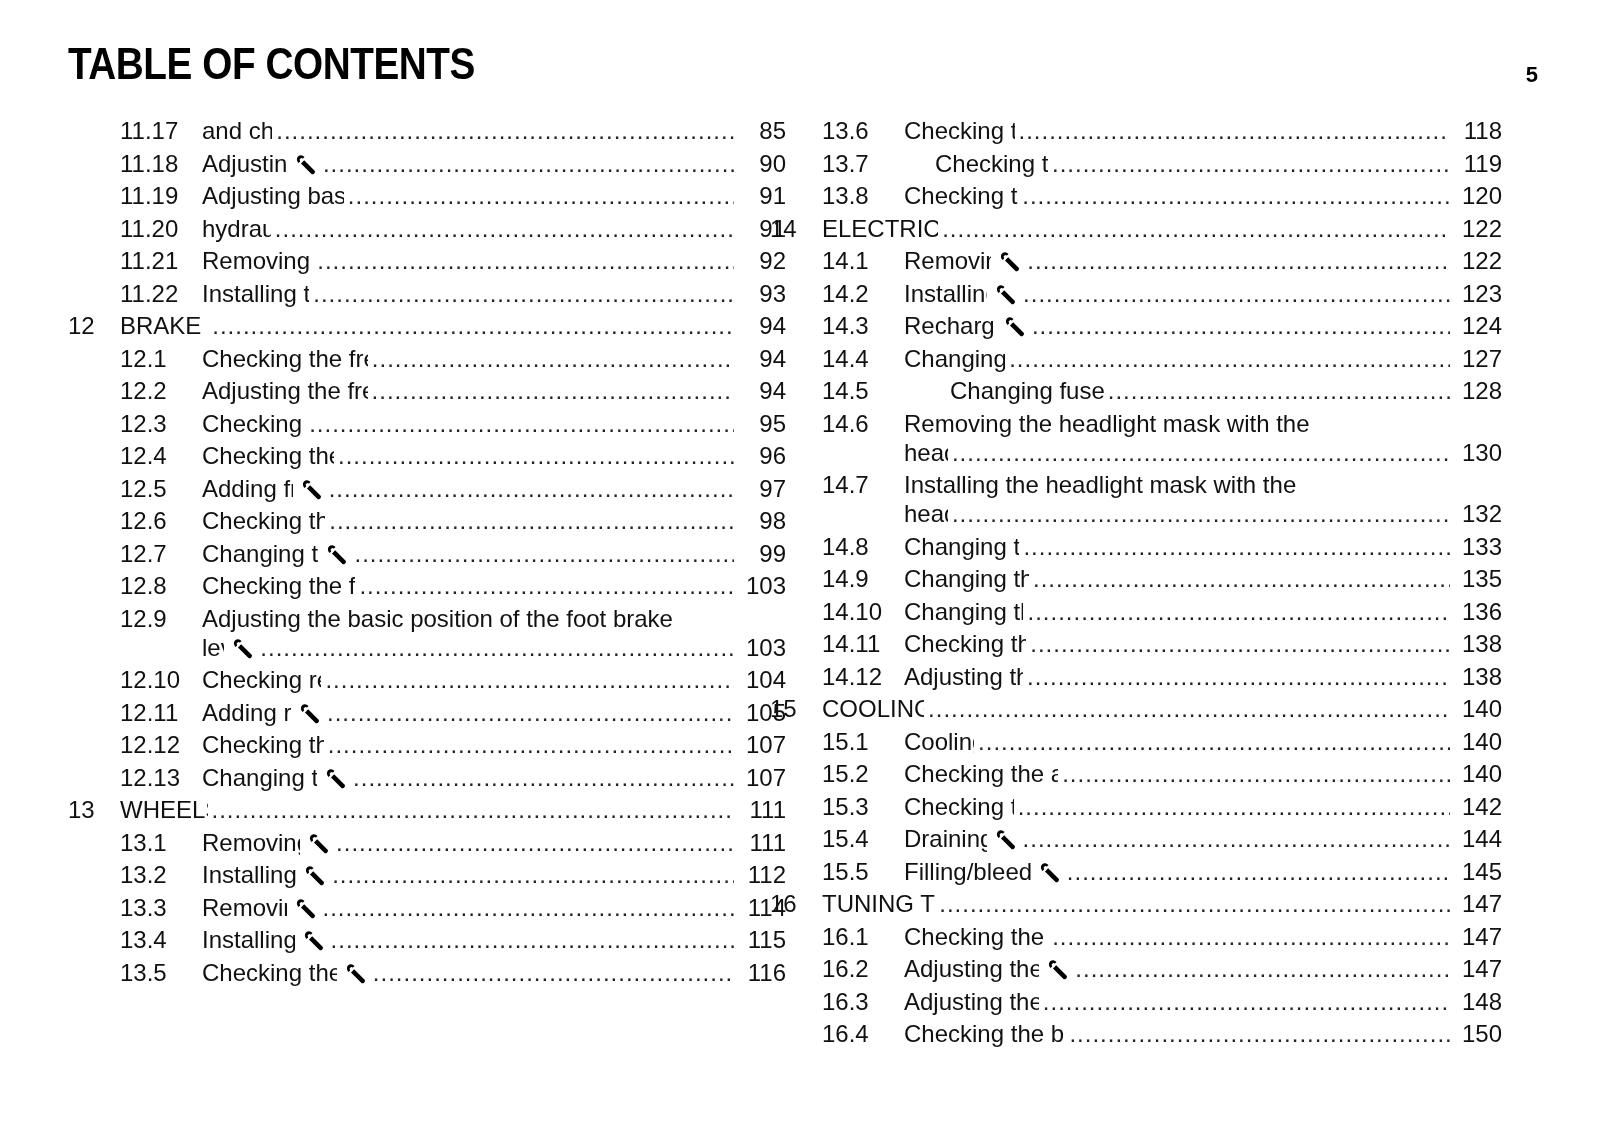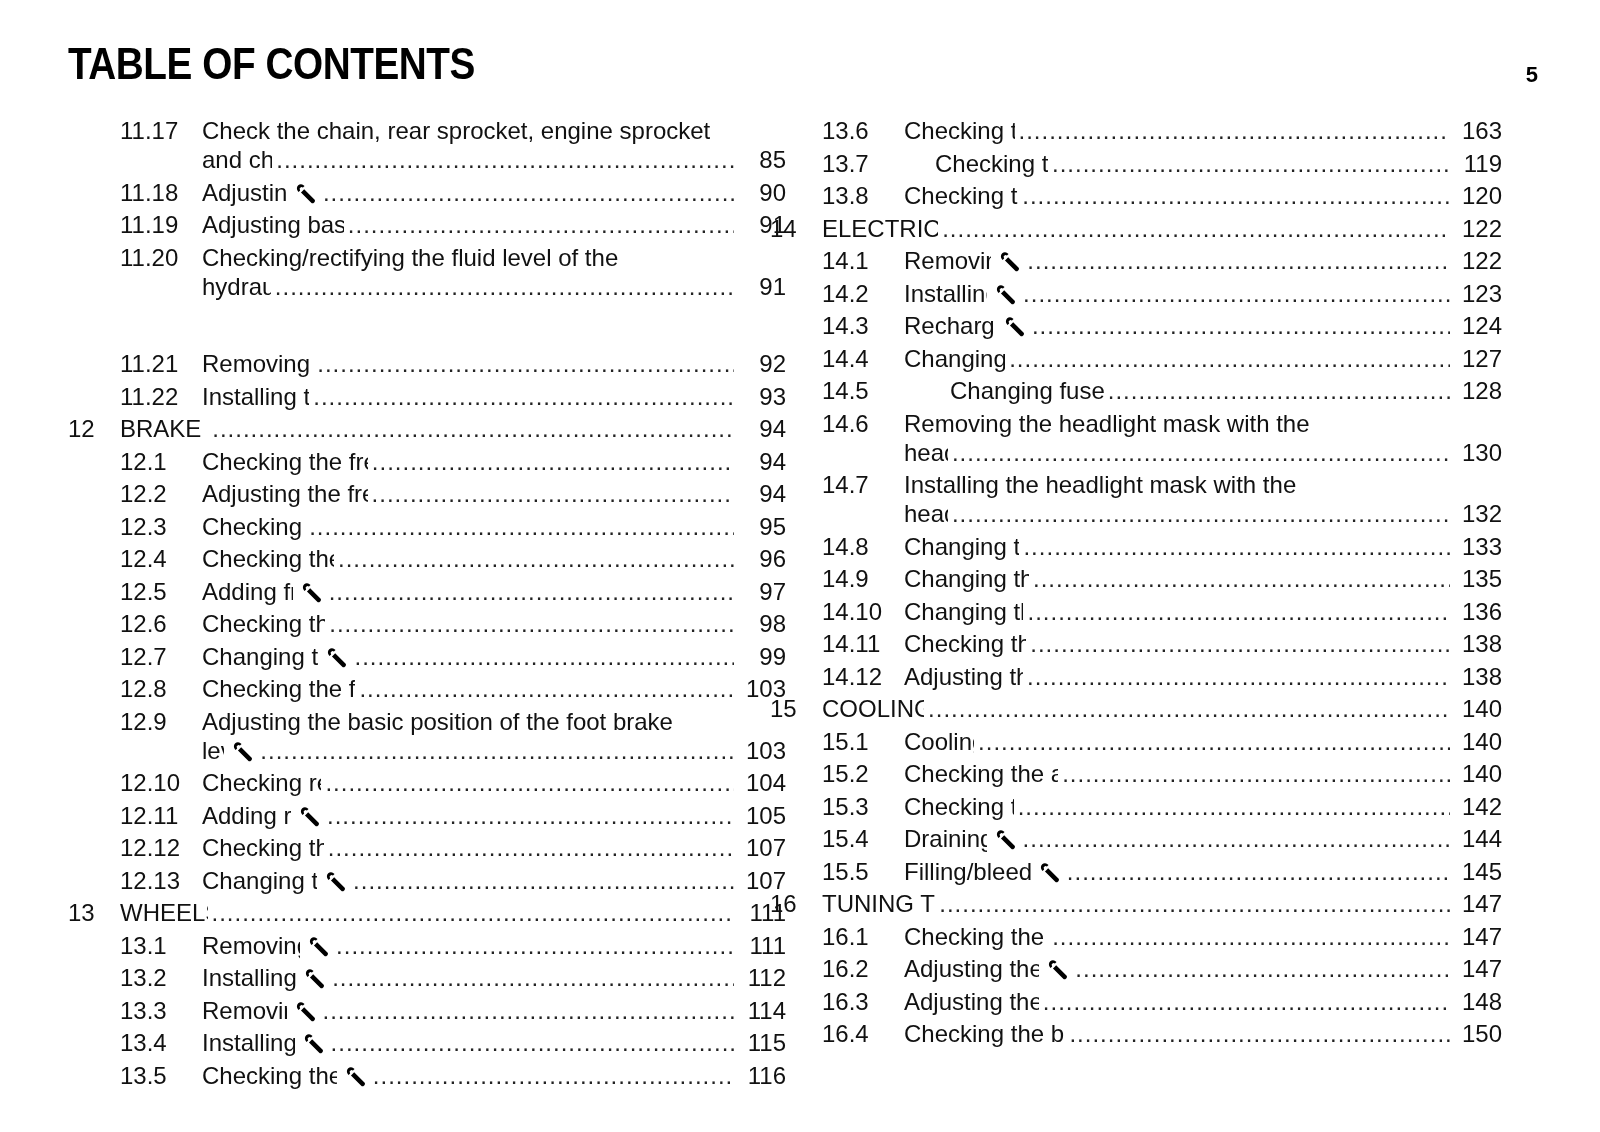--- a/index.html
+++ b/index.html
@@ -53,7 +53,6 @@
     <div class="entry section two-line" style="align-items: flex-start;">
       <span class="num">11.17</span>
       <div class="block-text">
-        <span class="first">Check the chain, rear sprocket, engine sprocket</span>
         <div class="second-line">
           <span class="text">and chain guide</span>
           <span class="leader">................................................................................................................................................</span>

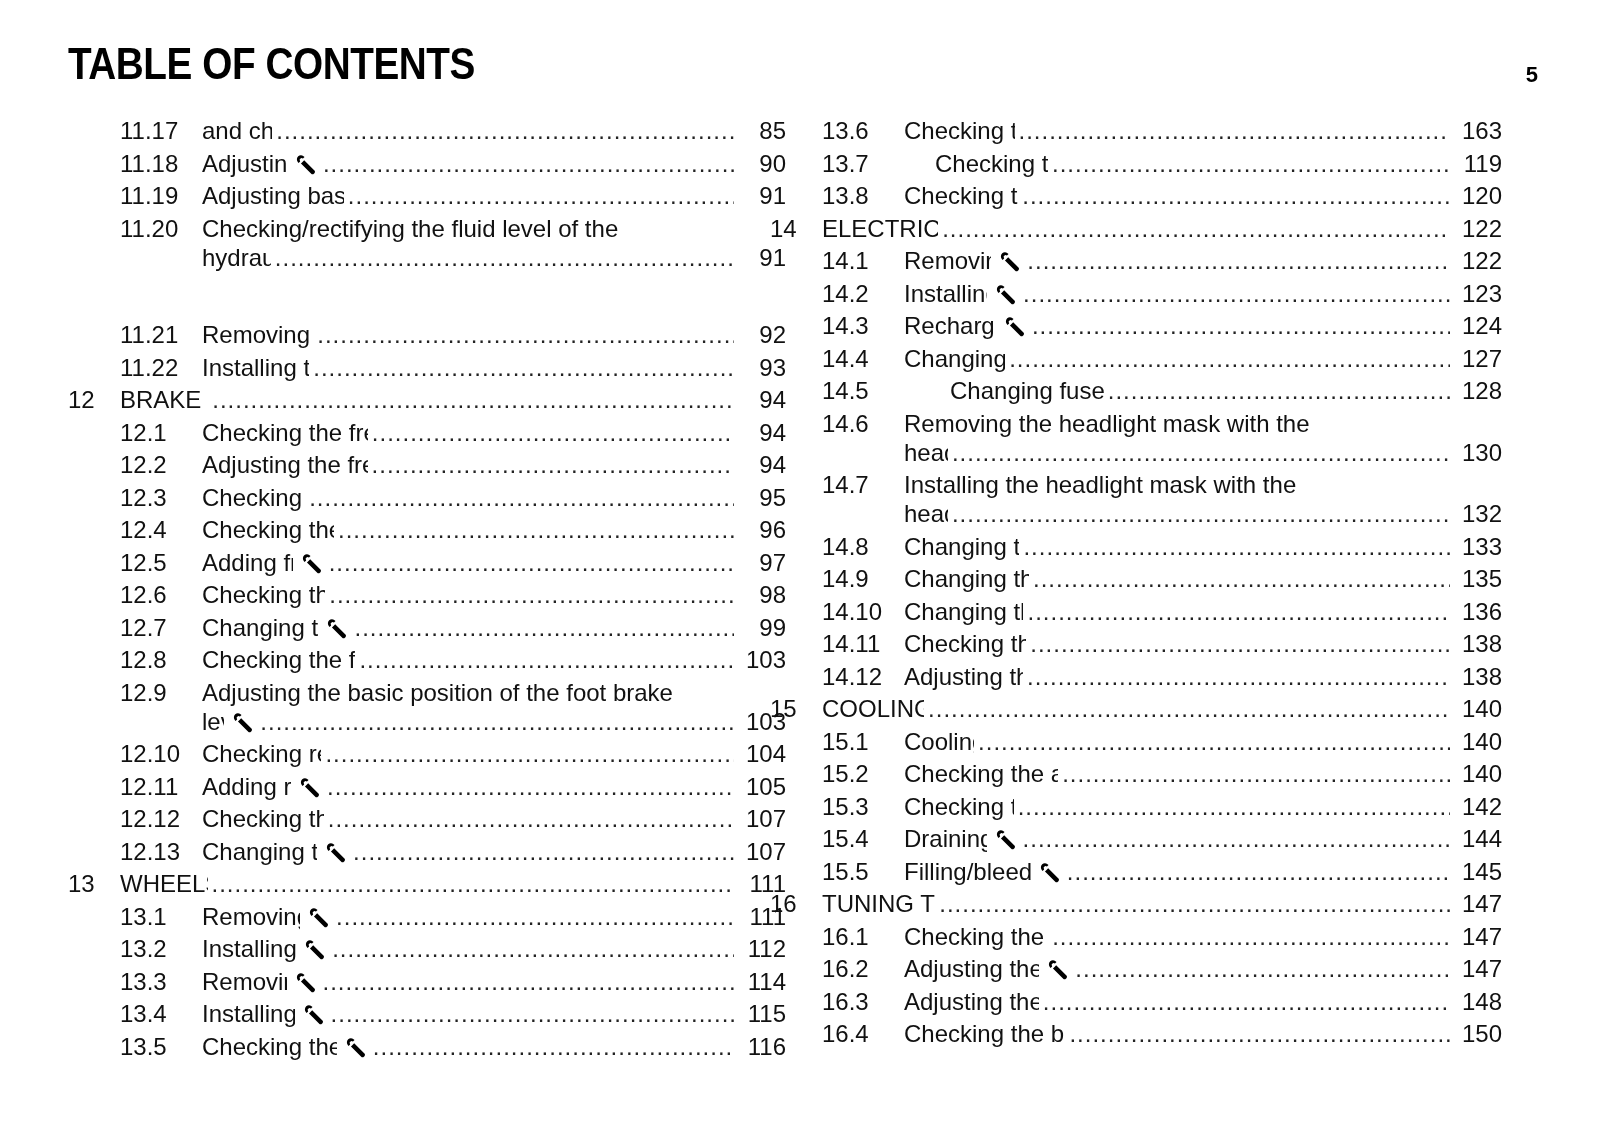--- a/index.html
+++ b/index.html
@@ -401,7 +401,7 @@
         <div class="second-line">
           <span class="text">Checking the tire condition</span>
           <span class="leader">................................................................................................................................................</span>
-          <span class="page">163</span>
+          <span class="page">118</span>
         </div>
       </div>
     </div>

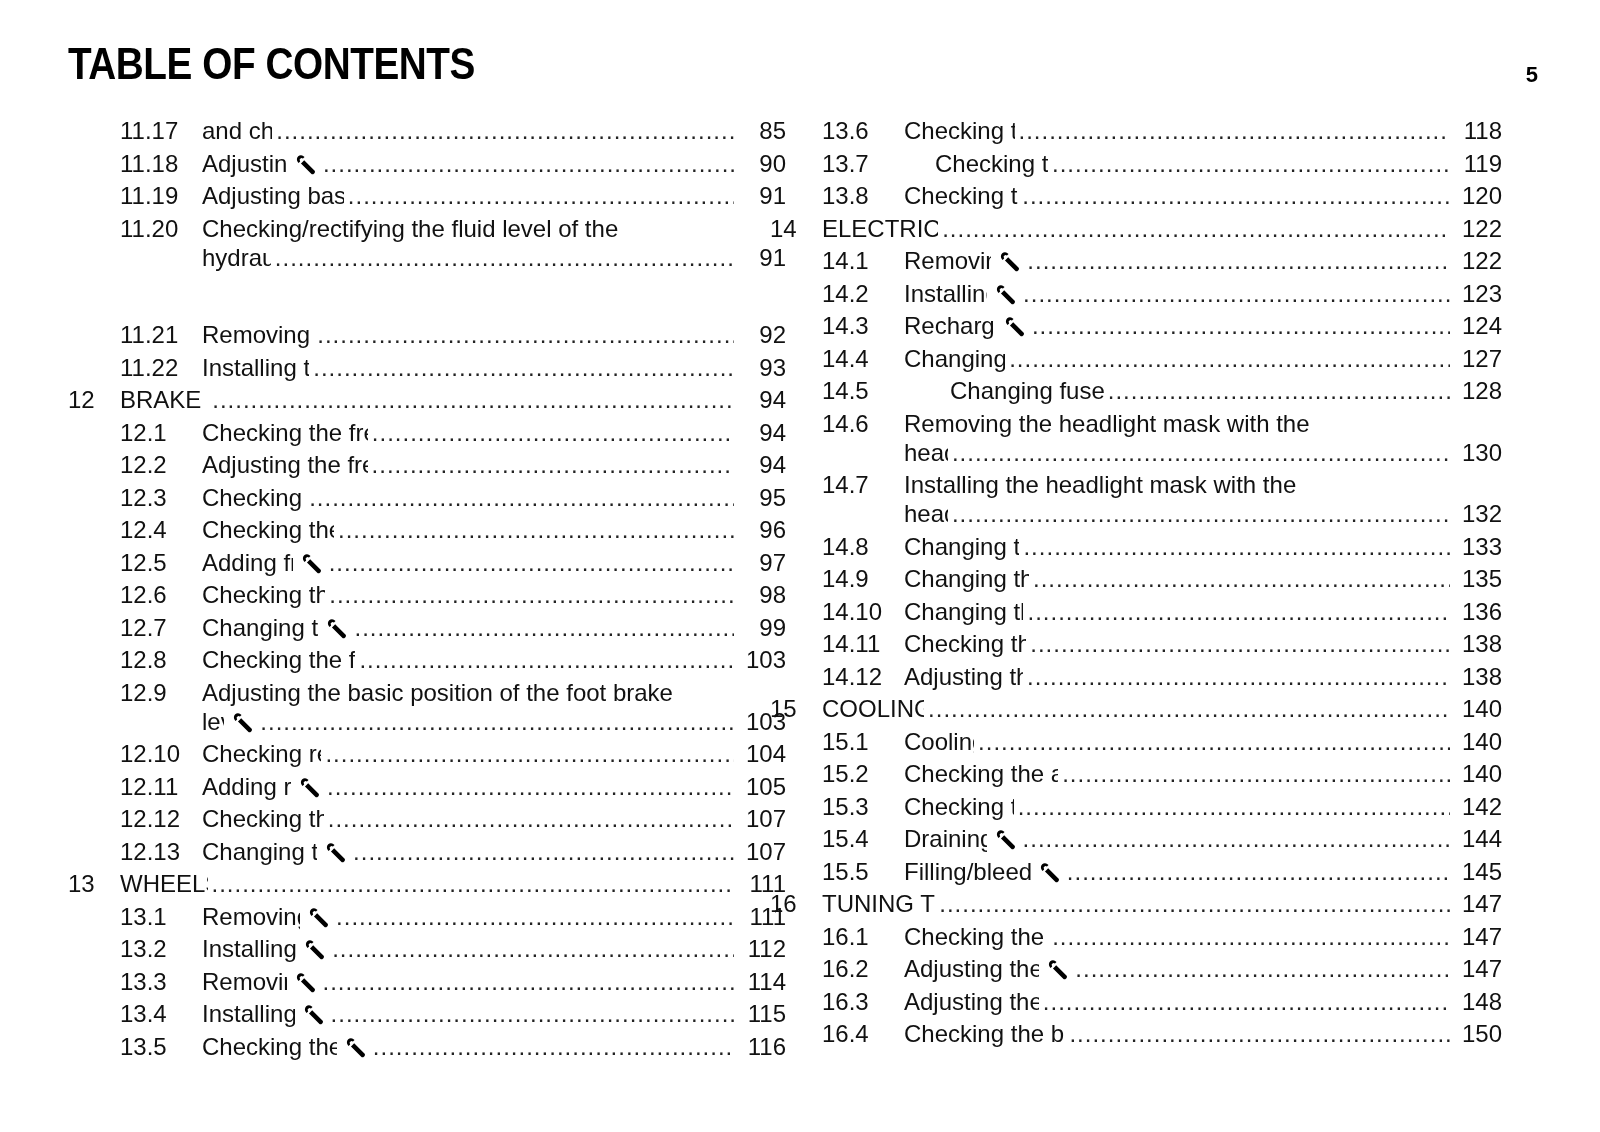--- a/index.html
+++ b/index.html
@@ -91,7 +91,6 @@
     <div class="entry section two-line" style="align-items: flex-start;">
       <span class="num">11.20</span>
       <div class="block-text">
-        <span class="first">Checking/rectifying the fluid level of the</span>
         <div class="second-line">
           <span class="text">hydraulic clutch</span>
           <span class="leader">................................................................................................................................................</span>

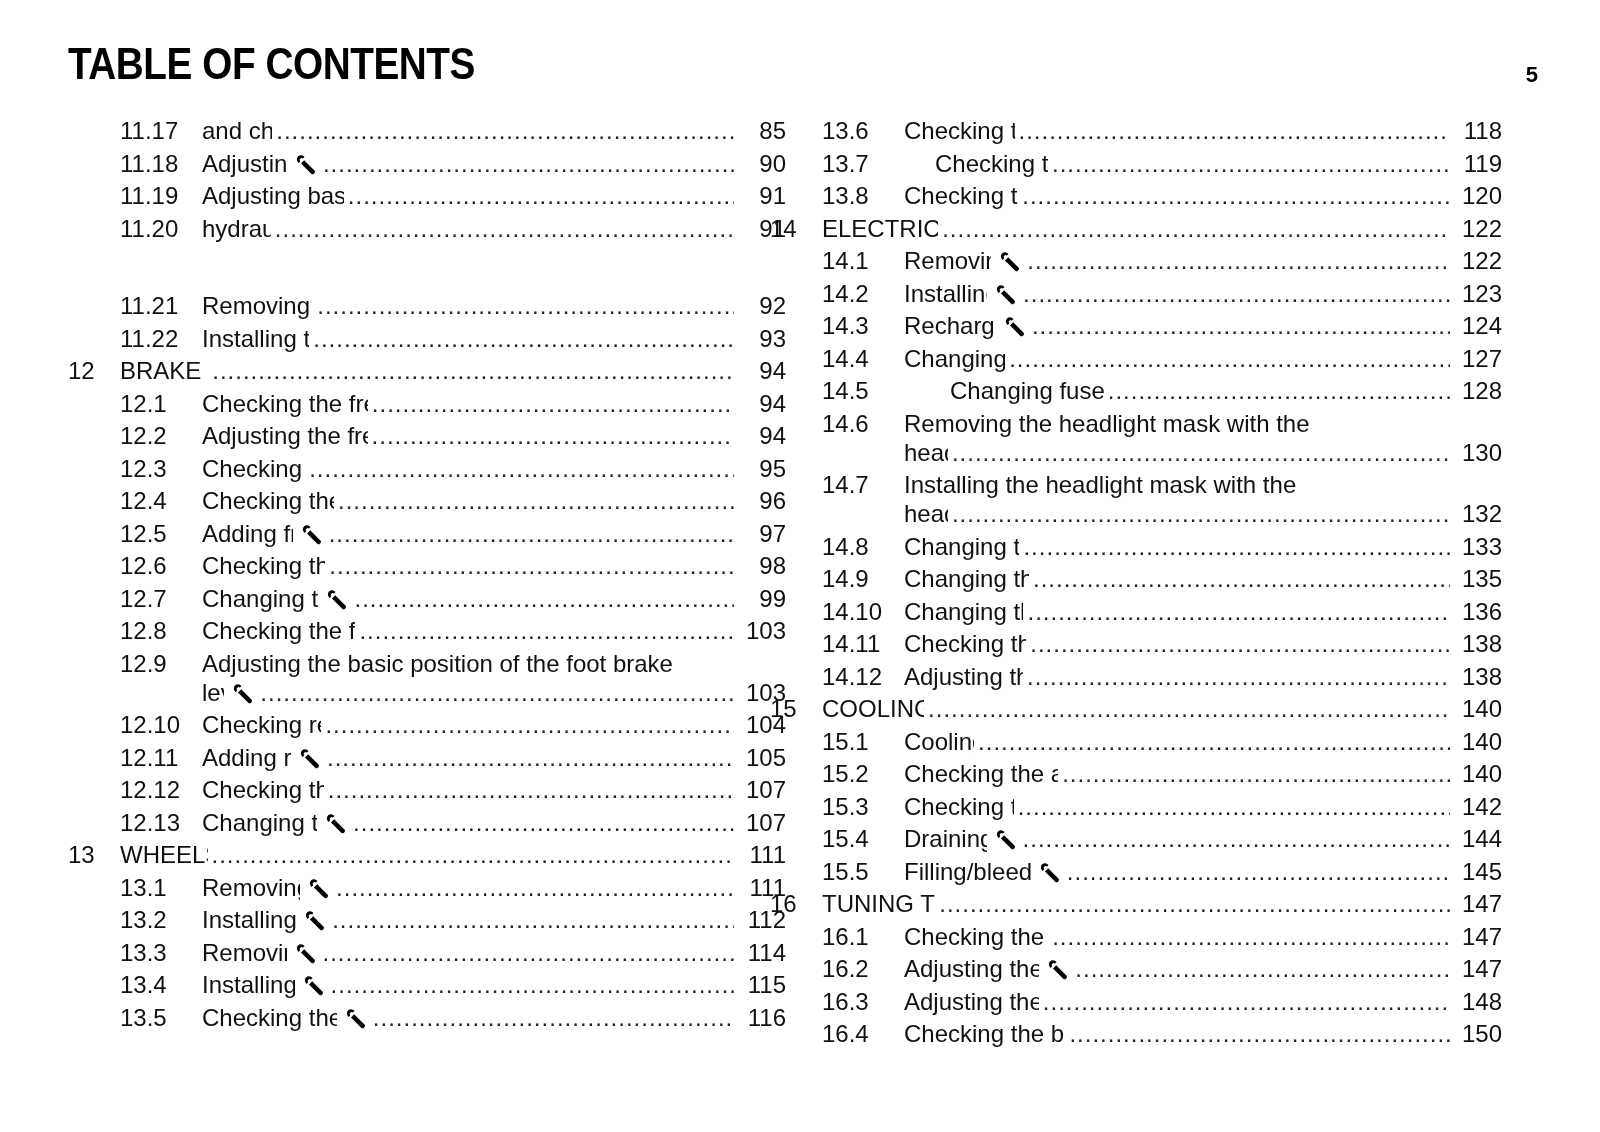--- a/index.html
+++ b/index.html
@@ -99,7 +99,7 @@
       </div>
     </div>
     <div class="row-gap"></div>
-    <div class="entry section" style="align-items: flex-end; margin-top: 45px;">
+    <div class="entry section" style="align-items: flex-end;">
       <span class="num">11.21</span>
       <div class="block-text">
         <div class="second-line">

